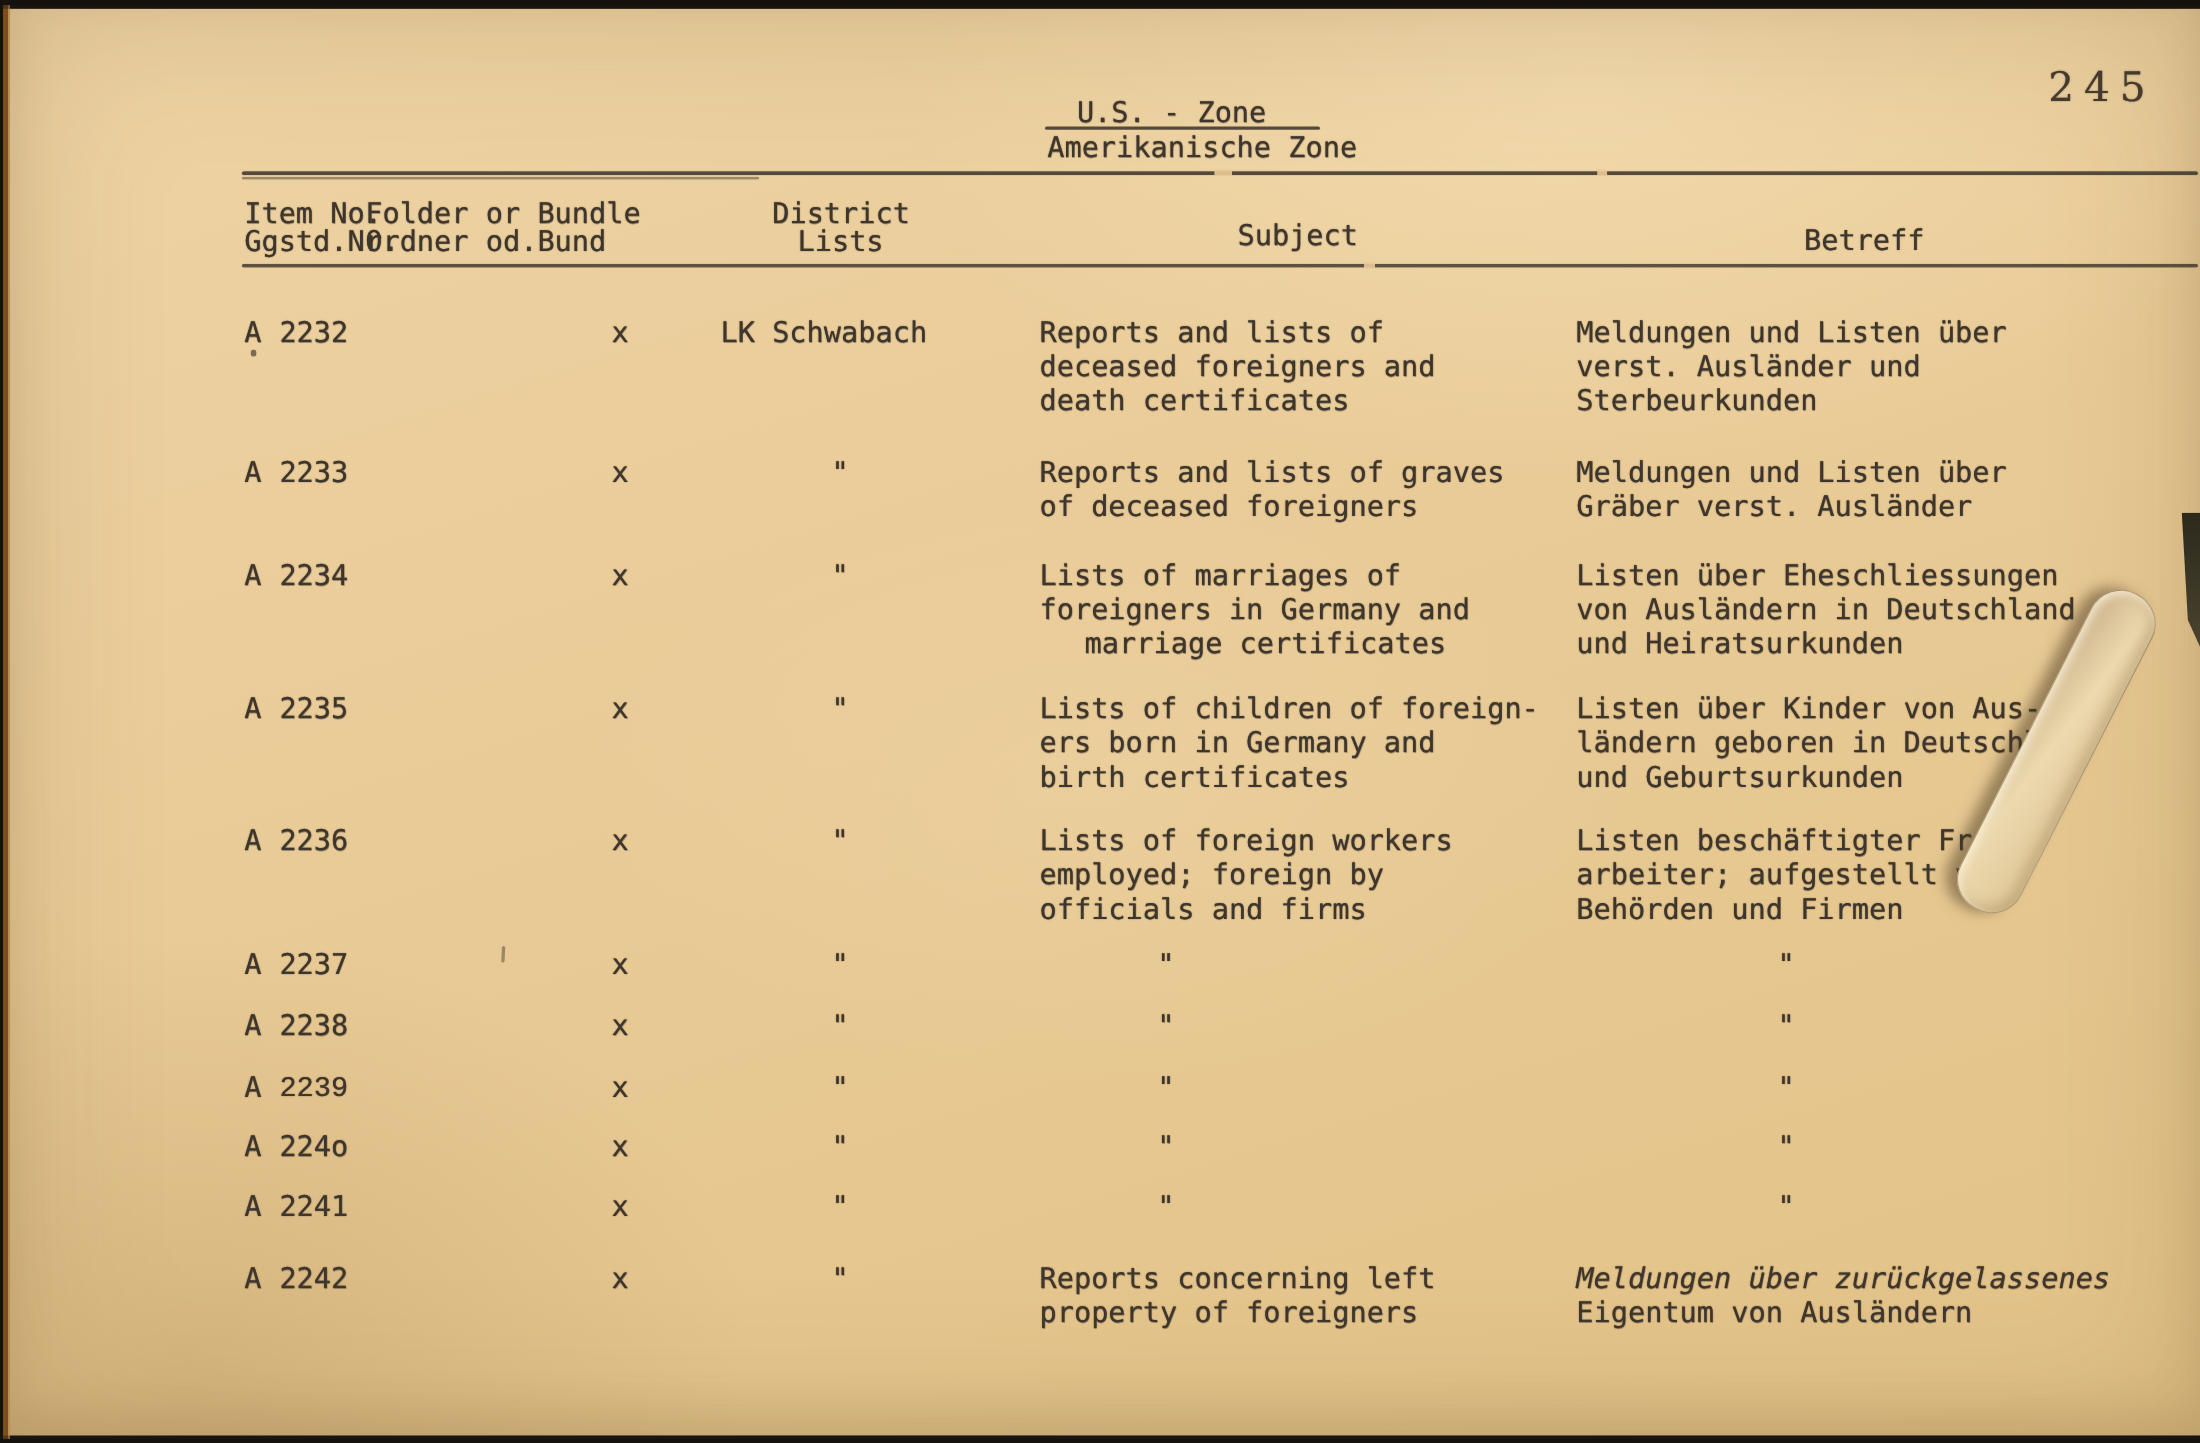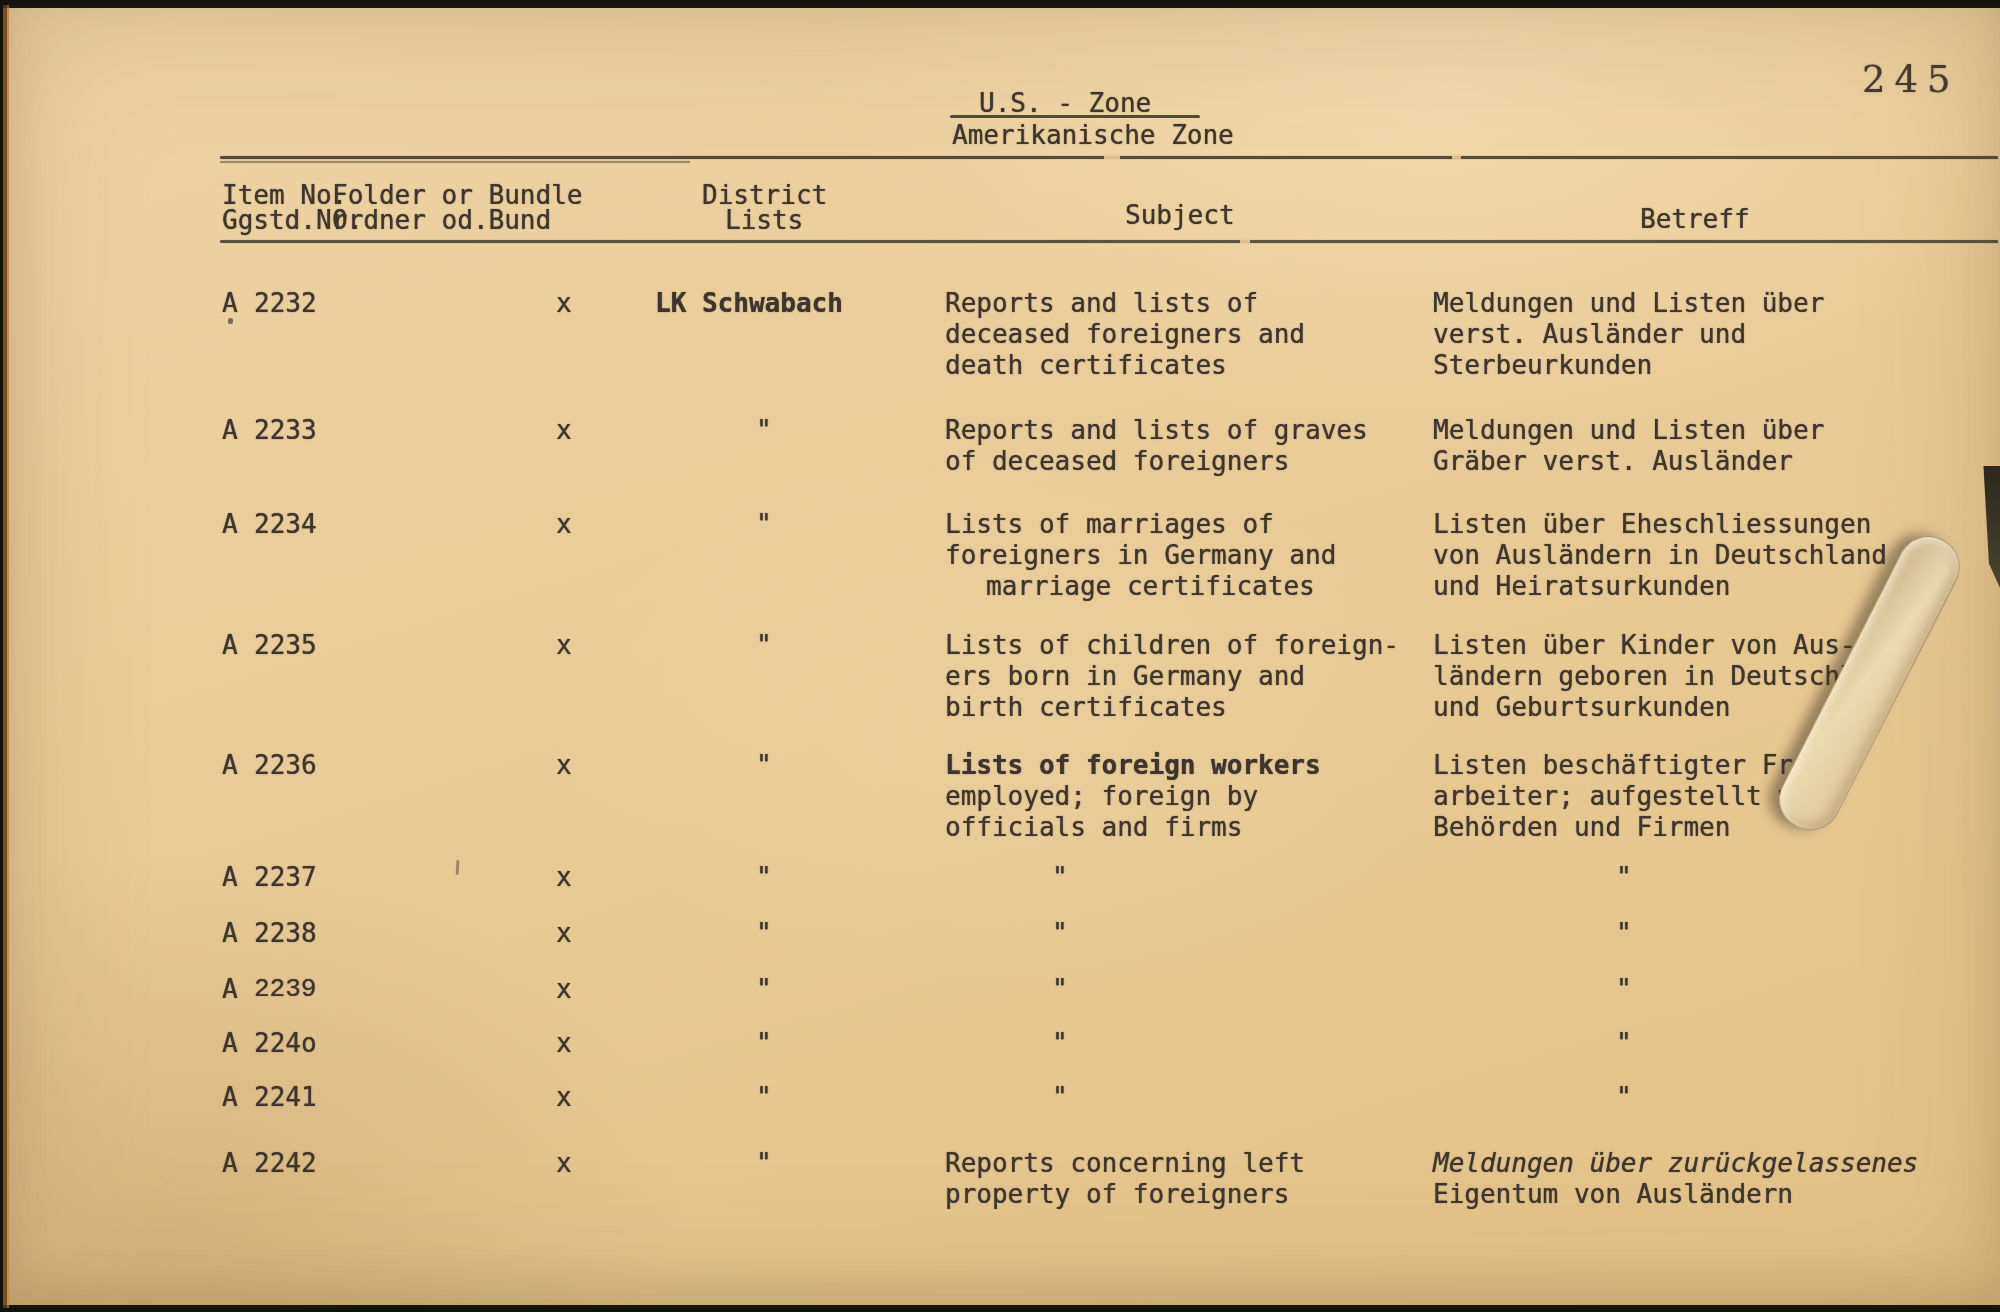--- a/index.html
+++ b/index.html
@@ -93,7 +93,7 @@
         <span class="tw cell" style="left: 222px; top: 288px;">A</span>
         <span class="tw cell" style="left: 254px; top: 288px;">2232</span>
         <span class="tw cell" style="left: 556px; top: 288px;">x</span>
-        <span class="tw cell" style="left: 655px; top: 288px; font-weight: bold;">LK Schwabach</span>
+        <span class="tw cell" style="left: 655px; top: 288px;">LK Schwabach</span>
         <span class="tw cell" style="left: 945px; top: 288px;">Reports and lists of</span>
         <span class="tw cell" style="left: 945px; top: 319px;">deceased foreigners and</span>
         <span class="tw cell" style="left: 945px; top: 350px;">death certificates</span>

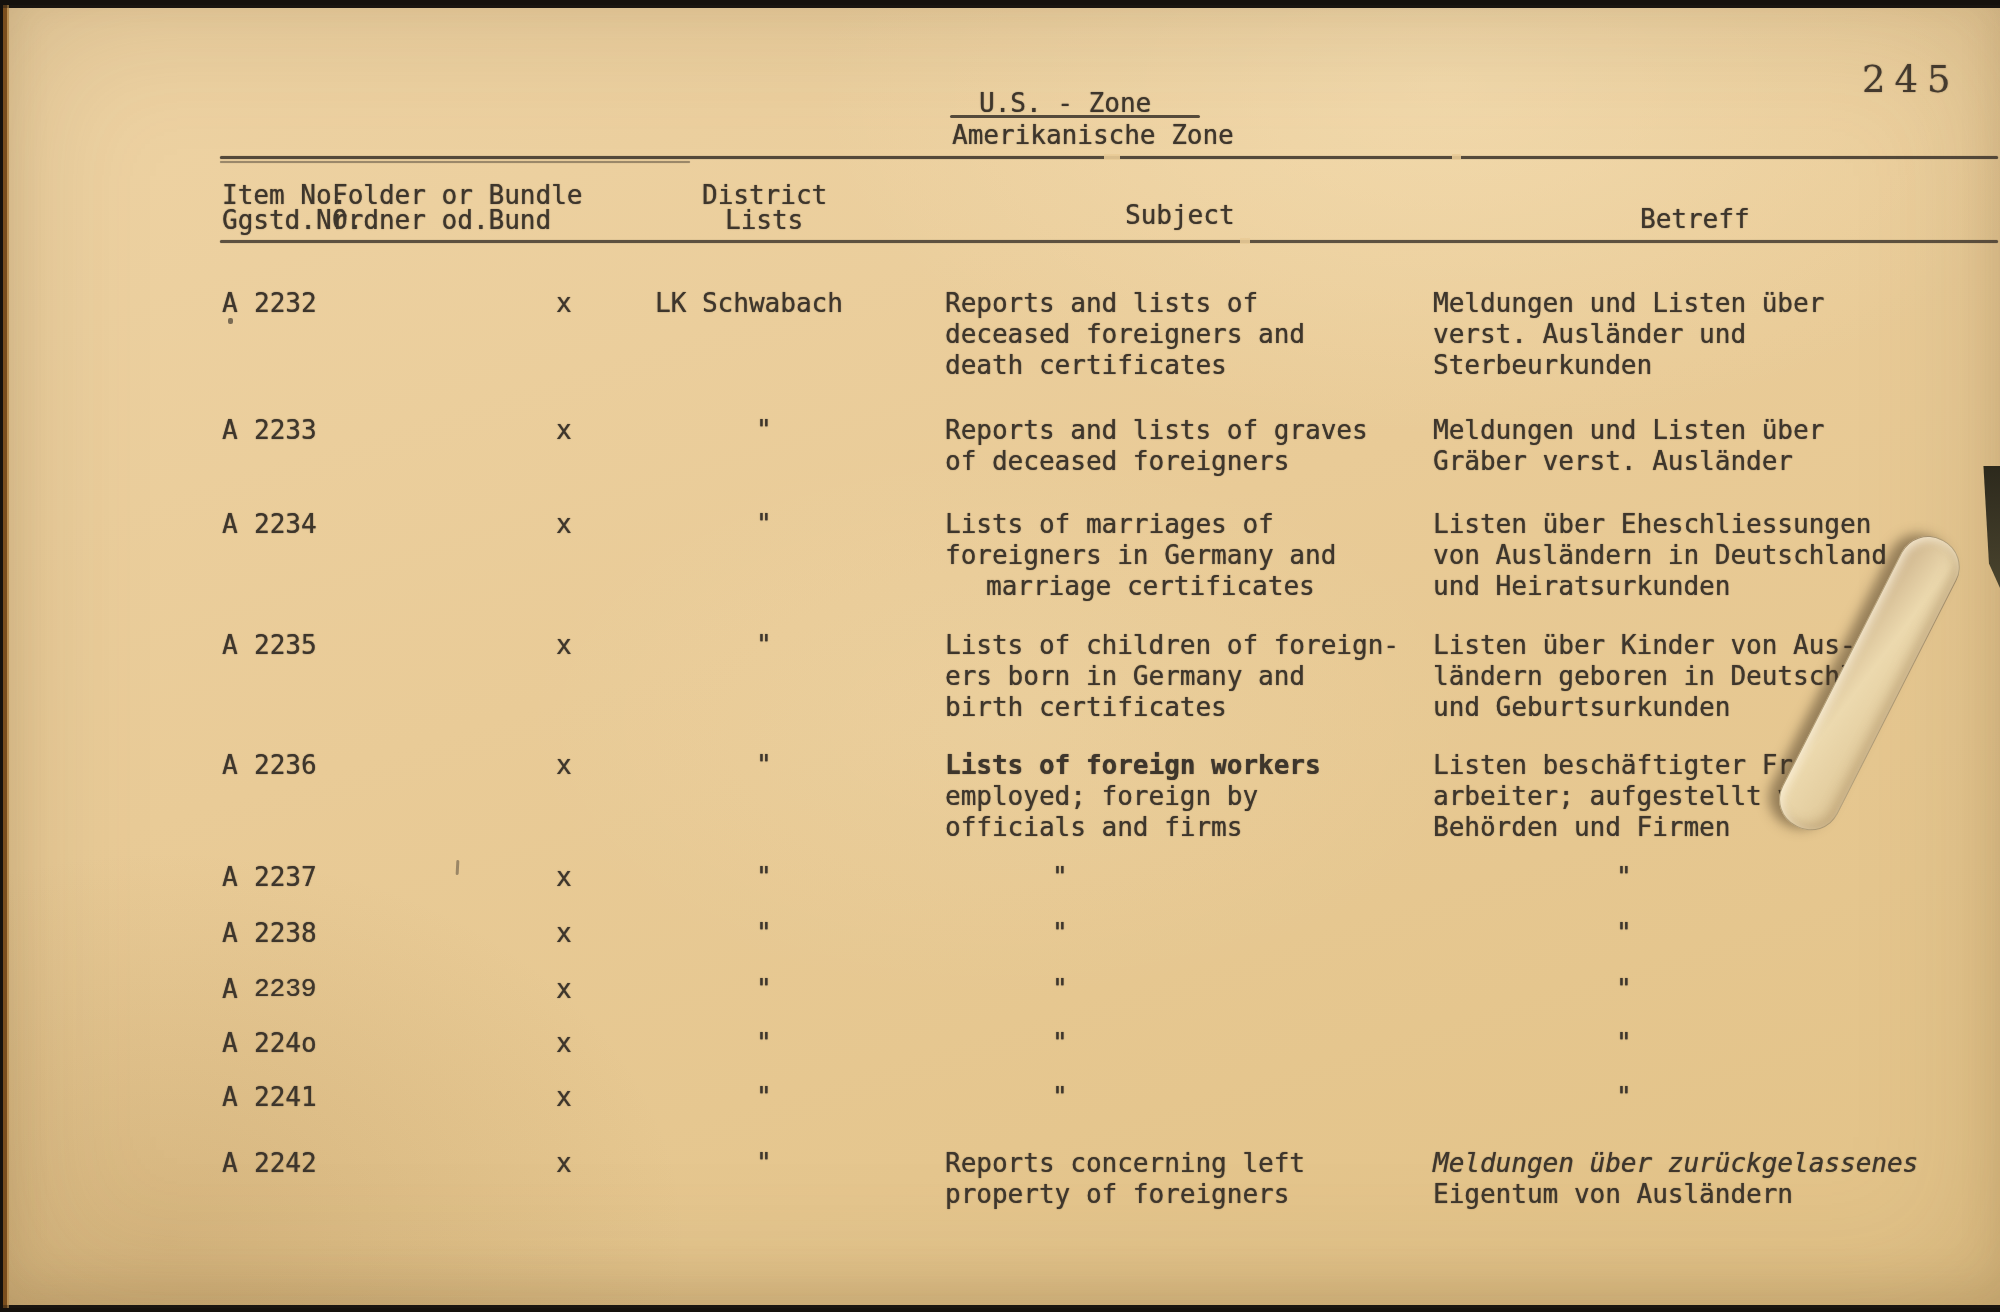--- a/index.html
+++ b/index.html
@@ -140,7 +140,7 @@
         <span class="tw cell" style="left: 254px; top: 750px;">2236</span>
         <span class="tw cell" style="left: 556px; top: 750px;">x</span>
         <span class="tw cell" style="left: 756px; top: 750px;">"</span>
-        <span class="tw cell" style="left: 945px; top: 750px; font-weight: bold;">Lists of foreign workers</span>
+        <span class="tw cell" style="left: 945px; top: 750px;">Lists of foreign workers</span>
         <span class="tw cell" style="left: 945px; top: 781px;">employed; foreign by</span>
         <span class="tw cell" style="left: 945px; top: 812px;">officials and firms</span>
         <span class="tw cell" style="left: 1433px; top: 750px;">Listen beschäftigter Fremd-</span>

